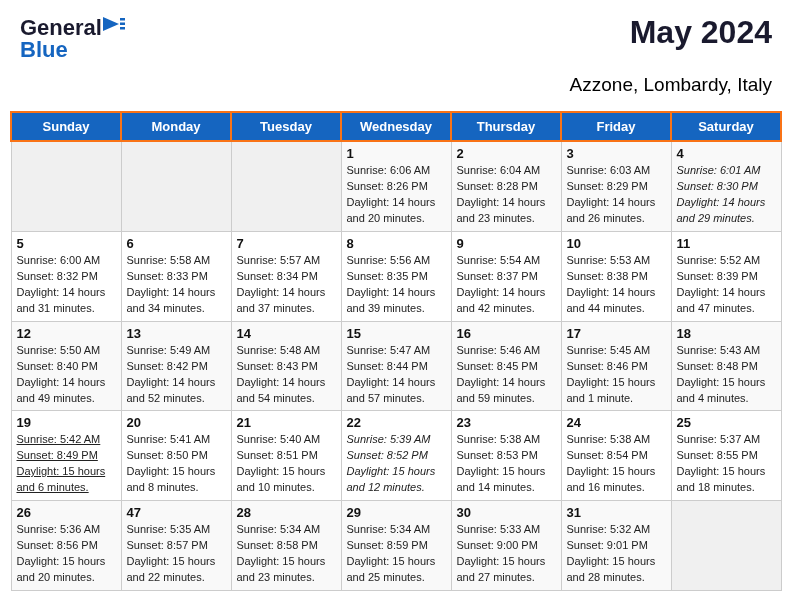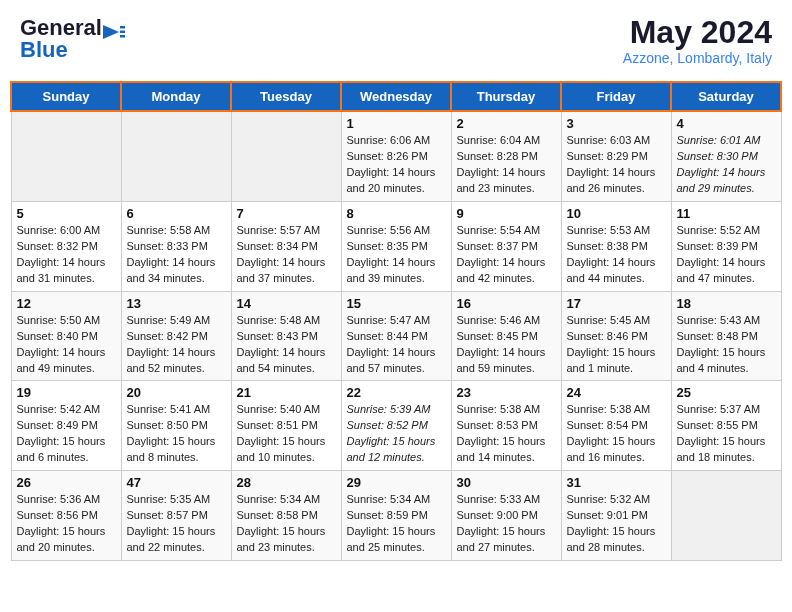--- a/index.html
+++ b/index.html
@@ -81,7 +81,7 @@
 <div class="header">
   <div class="logo-wrap">
     <div style="display:flex; flex-direction:column; align-items:flex-start;">
-      <div style="display:flex; align-items:flex-end;">
+      <div style="display:flex; align-items:flex-start;">
         <span style="font-size:22px; font-weight:900; color:#1a1a2e;">General</span>
         <svg width="22" height="18" viewBox="0 0 22 18" style="margin-left:1px;">
           <polygon points="0,2 16,9 0,16" fill="#1565c0"></polygon>

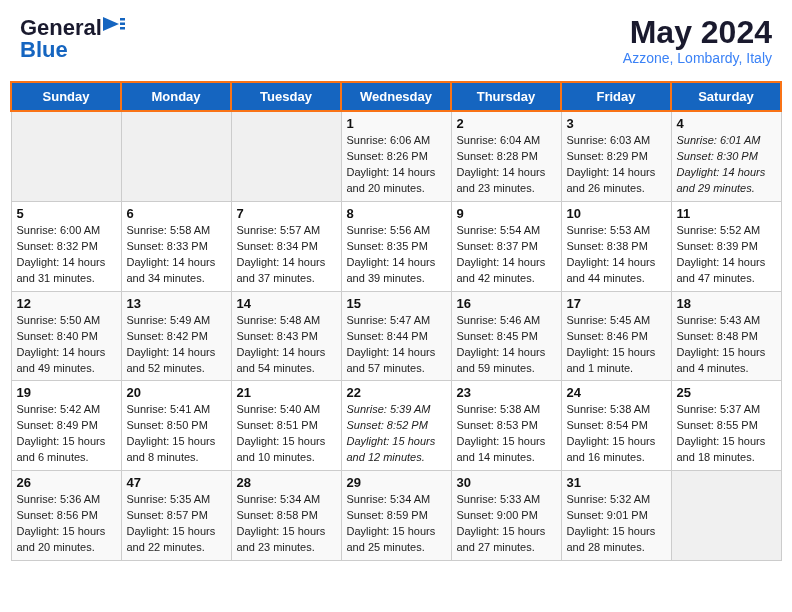--- a/index.html
+++ b/index.html
@@ -27,8 +27,9 @@
       line-height: 1.1;
     }
     .location {
-      font-size: 14px;
-      color: #3b82f6;
+      font-size: 19px;
+      color: #000000;
+      margin-top: 24px;
     }
     table {
       width: 100%;

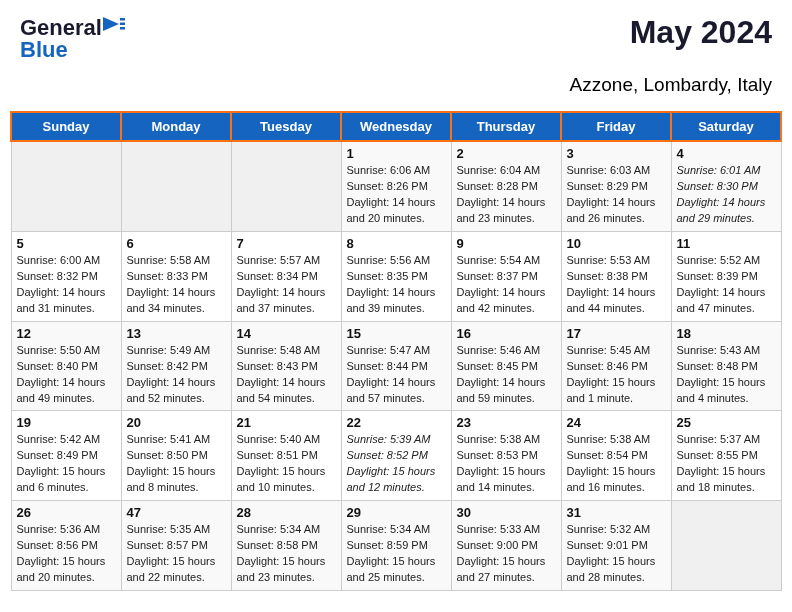--- a/index.html
+++ b/index.html
@@ -251,7 +251,7 @@
       <tr>
         <td>
           <div class="day-num">19</div>
-          <div class="day-info" style="white-space: pre-line;">Sunrise: 5:42 AM
+          <div class="day-info" style="white-space: pre-line; text-decoration: underline;">Sunrise: 5:42 AM
 Sunset: 8:49 PM
 Daylight: 15 hours
 and 6 minutes.</div>

